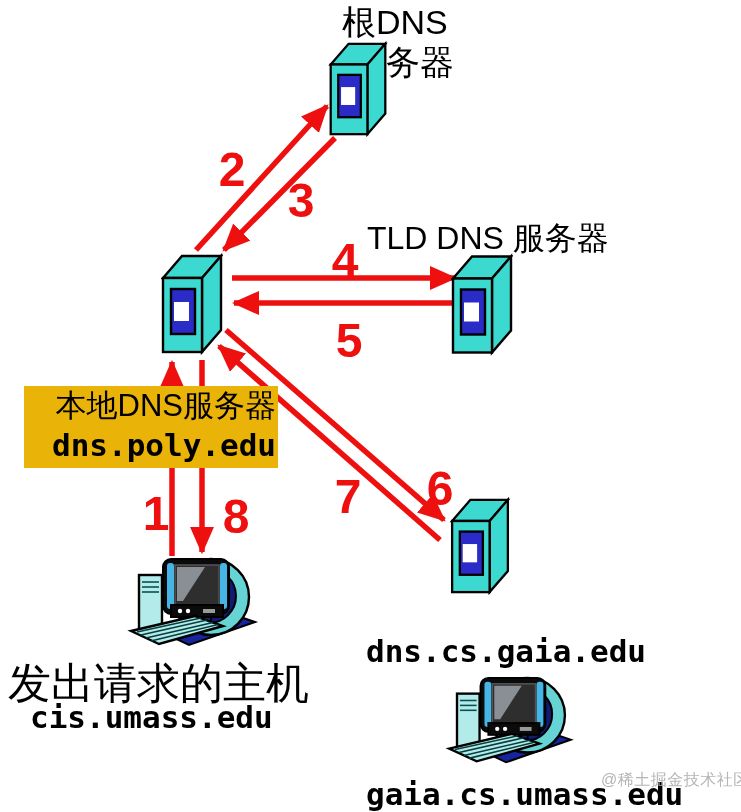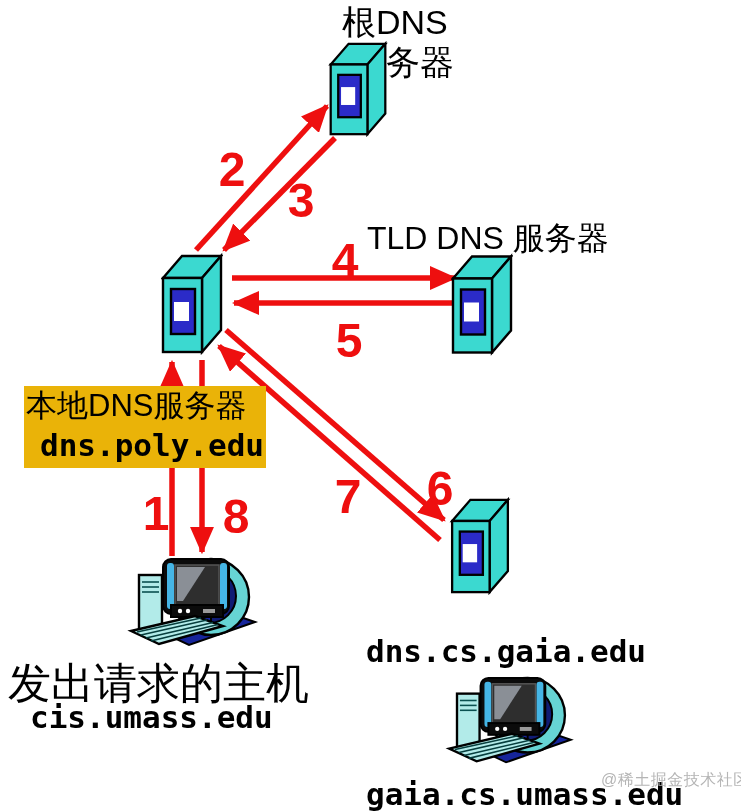--- a/index.html
+++ b/index.html
@@ -24,6 +24,7 @@
   .cjk{
     position:absolute;color:#000;line-height:1.15;white-space:nowrap;z-index:30;
     font-family:"Liberation Sans",sans-serif;
+    text-align:right;
   }
   .mono{
     position:absolute;color:#000;font-weight:bold;line-height:1.1;white-space:nowrap;z-index:30;

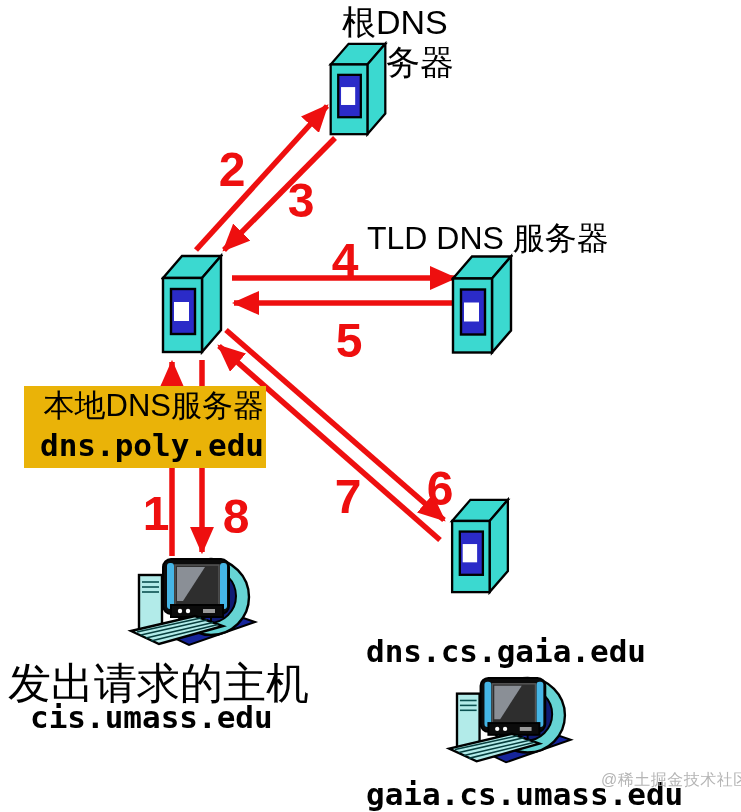--- a/index.html
+++ b/index.html
@@ -143,7 +143,7 @@
 
   <div class="local-labels">
     <div class="cjk" style="font-size:31px">本地DNS服务器</div>
-    <div class="mono" style="font-size:31px;margin-left:14px;margin-top:4px">dns.poly.edu</div>
+    <div class="mono" style="font-size:31px;margin-left:26px;margin-top:4px">dns.poly.edu</div>
   </div>
 
   <div class="mono" style="left:366px;top:634px;font-size:31px">dns.cs.gaia.edu</div>

